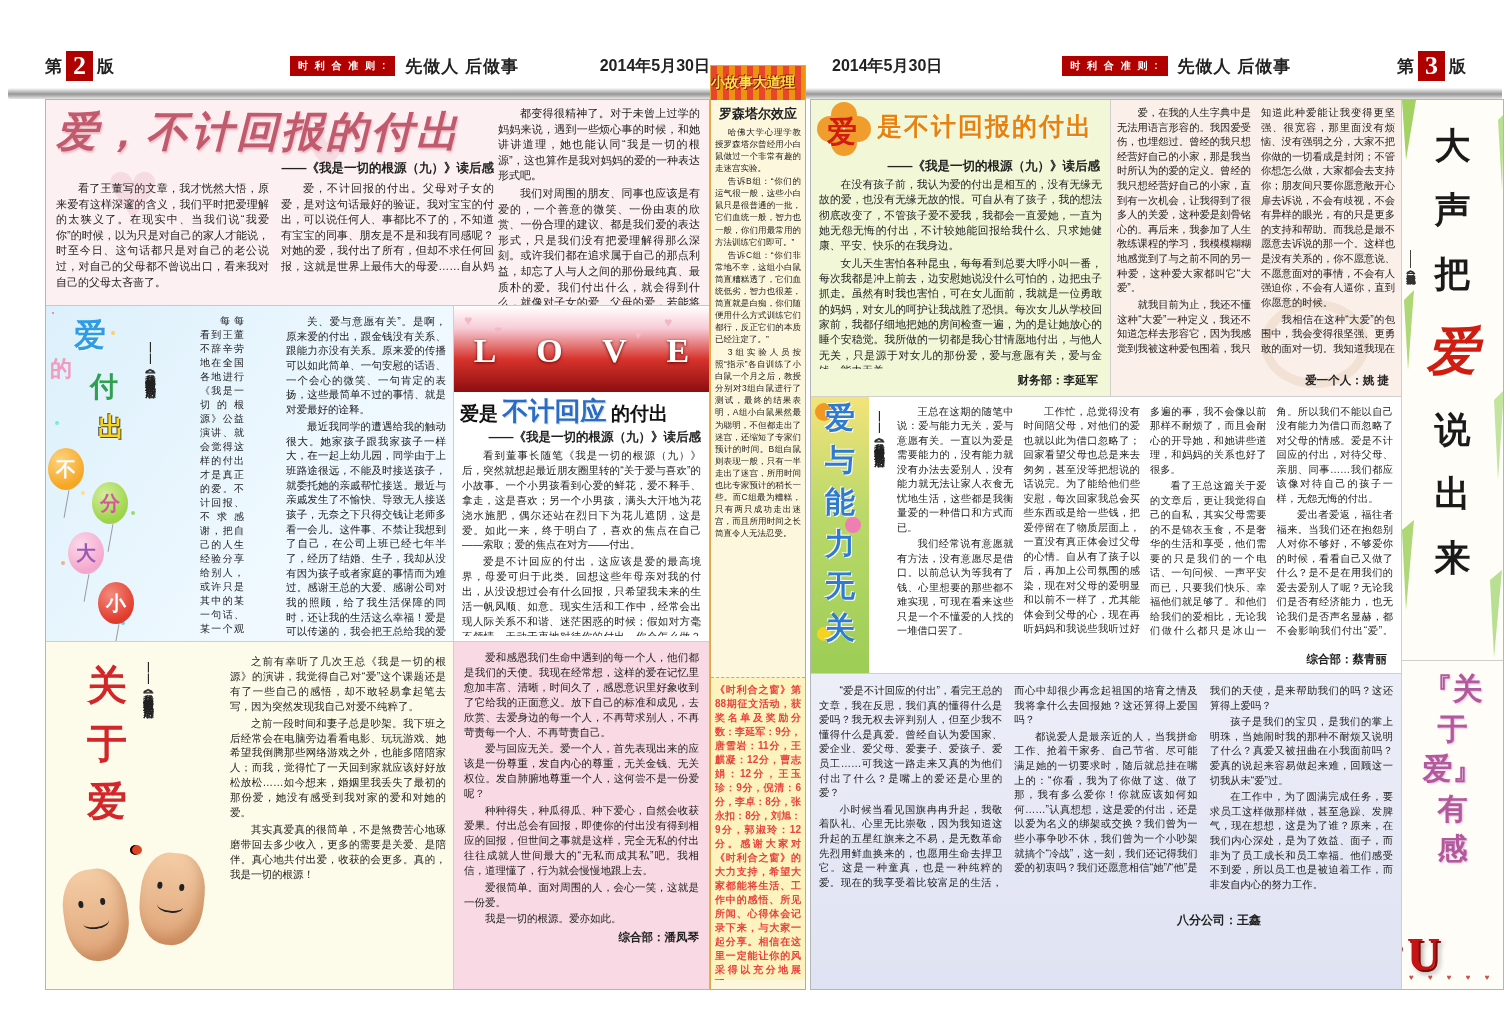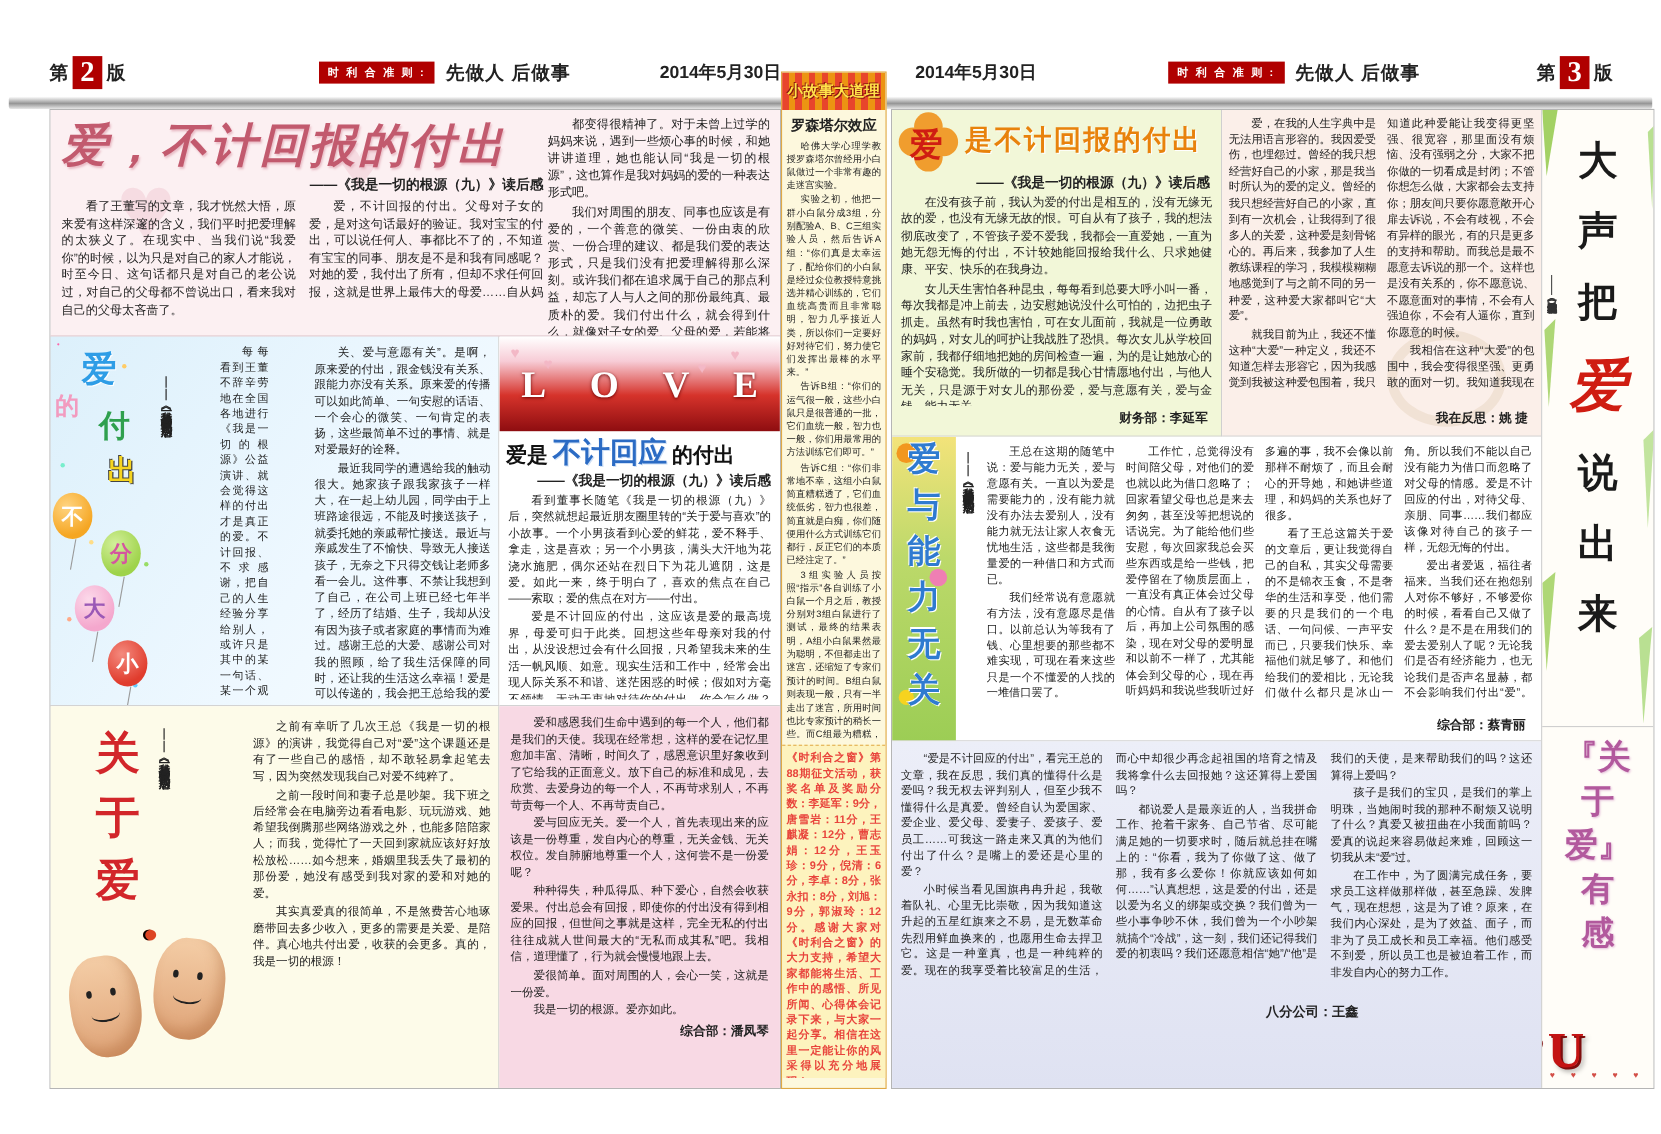--- a/index.html
+++ b/index.html
@@ -89,7 +89,7 @@
   
   .strip{position:absolute;left:710px;top:65px;width:96px;height:925px;background:#fdf8dd;border:1px solid #dfa845;box-sizing:border-box;overflow:hidden;}
   .strip-banner{height:34px;background:repeating-linear-gradient(90deg,#e8452c 0 6px,#ec9412 6px 12px);
-                display:flex;align-items:center;justify-content:center;}
+                display:flex;align-items:center;justify-content:flex-start;}
   .strip-banner span{color:#ffe24a;font-weight:bold;font-size:14px;white-space:nowrap;
                      text-shadow:1px 1px 0 #8c1a10,-1px -1px 0 #8c1a10;}
   .strip-title{font-weight:bold;font-size:13px;text-align:center;margin:5px 0 3px;}

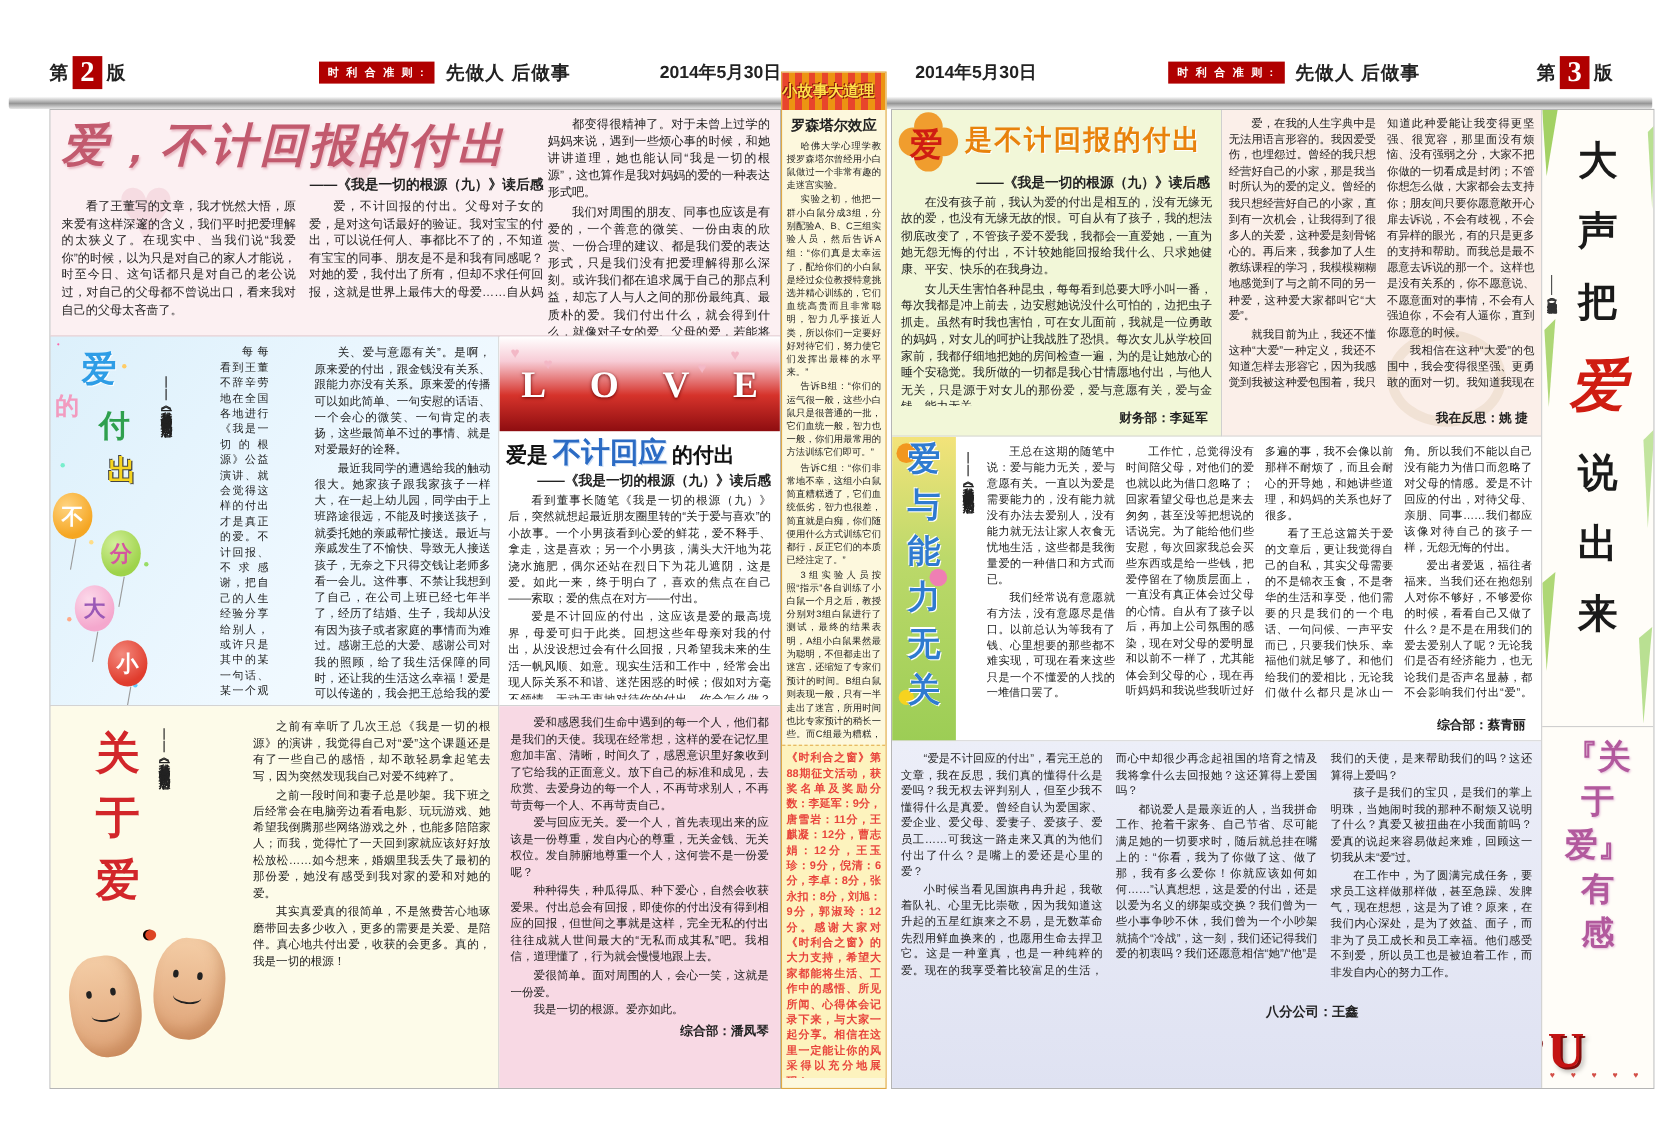--- a/index.html
+++ b/index.html
@@ -301,7 +301,6 @@
     <div class="strip-title">罗森塔尔效应</div>
     <div class="strip-body">
       <p>哈佛大学心理学教授罗森塔尔曾经用小白鼠做过一个非常有趣的走迷宫实验。</p>
-      <p>实验之初，他把一群小白鼠分成3组，分别配验A、B、C三组实验人员，然后告诉A组：“你们真是太幸运了，配给你们的小白鼠是经过众位教授特意挑选并精心训练的，它们血统高贵而且非常聪明，智力几乎接近人类，所以你们一定要好好对待它们，努力使它们发挥出最棒的水平来。”</p>
       <p>告诉B组：“你们的运气很一般，这些小白鼠只是很普通的一批，它们血统一般，智力也一般，你们用最常用的方法训练它们即可。”</p>
       <p>告诉C组：“你们非常地不幸，这组小白鼠简直糟糕透了，它们血统低劣，智力也很差，简直就是白痴，你们随便用什么方式训练它们都行，反正它们的本质已经注定了。”</p>
       <p>3组实验人员按照“指示”各自训练了小白鼠一个月之后，教授分别对3组白鼠进行了测试，最终的结果表明，A组小白鼠果然最为聪明，不但都走出了迷宫，还缩短了专家们预计的时间。B组白鼠则表现一般，只有一半走出了迷宫，所用时间也比专家预计的稍长一些。而C组最为糟糕，只有两只成功走出迷宫，而且所用时间之长简直令人无法忍受。</p>

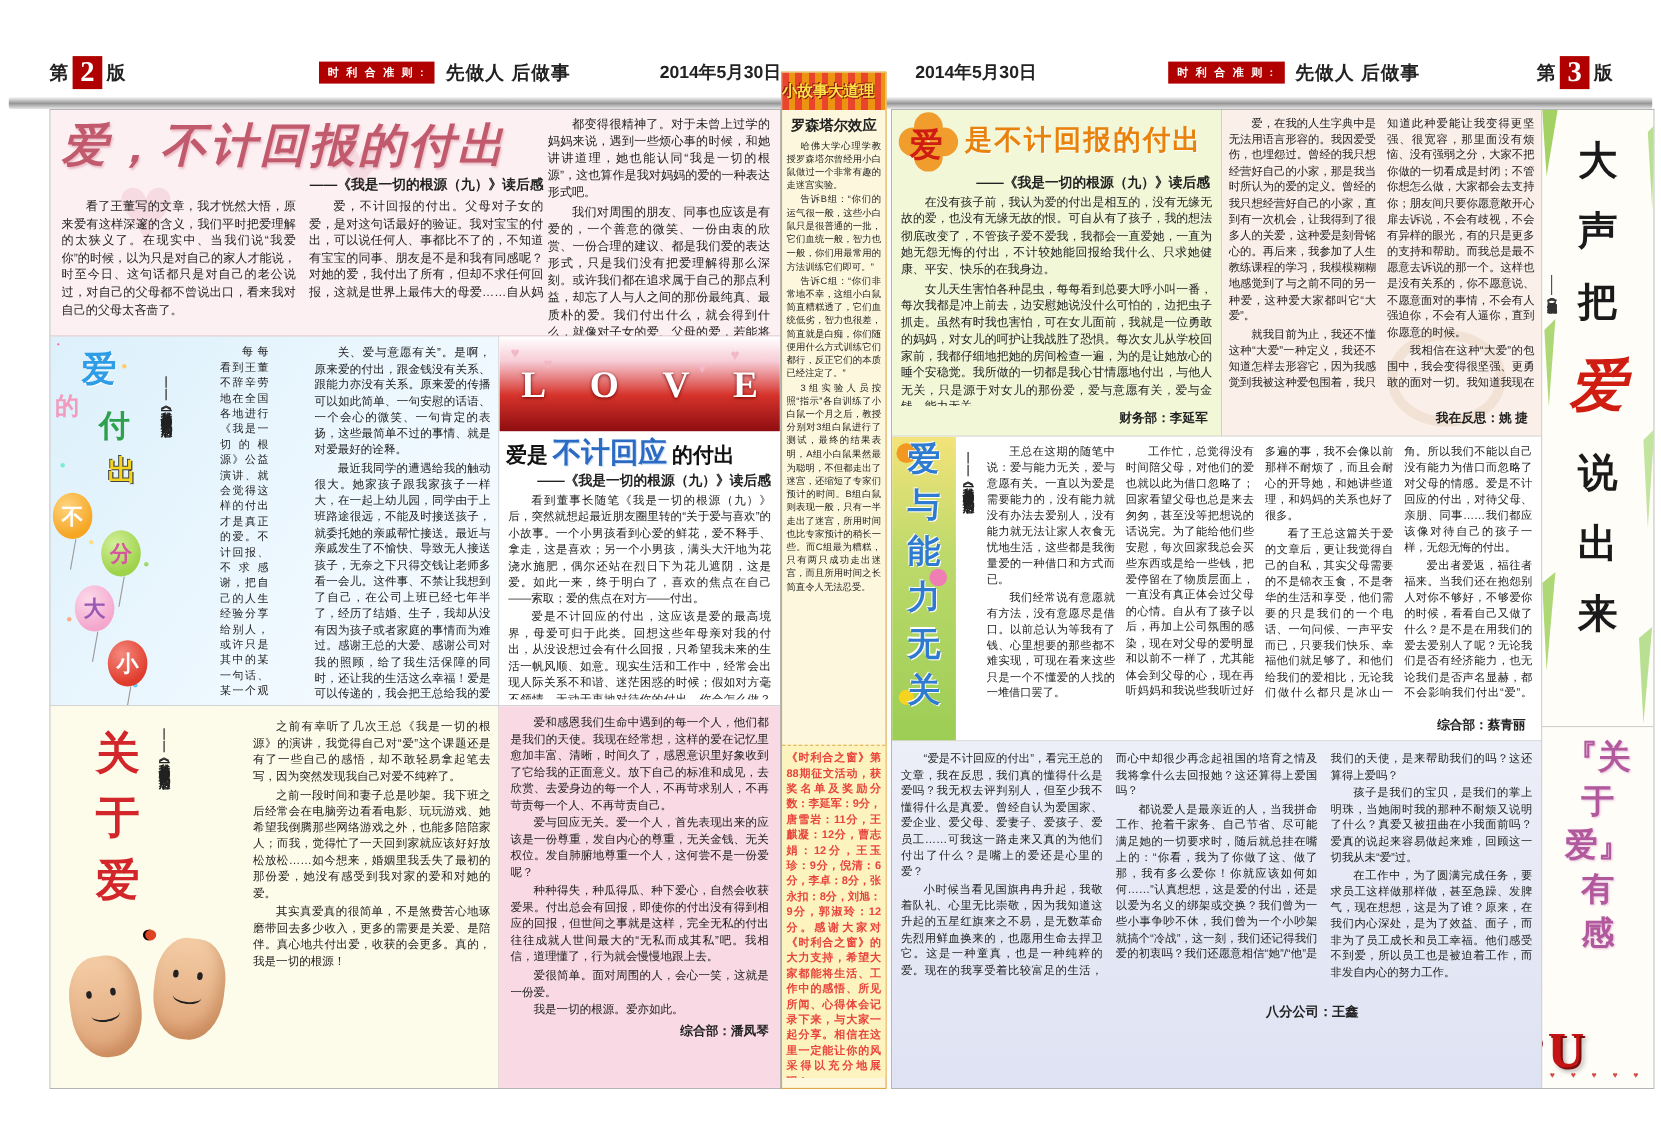--- a/index.html
+++ b/index.html
@@ -338,7 +338,7 @@
         <p>就我目前为止，我还不懂这种“大爱”一种定义，我还不知道怎样去形容它，因为我感觉到我被这种爱包围着，我只知道此种爱能让我变得更坚强、很宽容，那里面没有烦恼、没有强弱之分，大家不把你做的一切看成是封闭；不管你想怎么做，大家都会去支持你；朋友间只要你愿意敞开心扉去诉说，不会有歧视，不会有异样的眼光，有的只是更多的支持和帮助。而我总是最不愿意去诉说的那一个。这样也是没有关系的，你不愿意说、不愿意面对的事情，不会有人强迫你，不会有人逼你，直到你愿意的时候。</p>
         <p>我相信在这种“大爱”的包围中，我会变得很坚强、更勇敢的面对一切。我知道我现在还是有封闭自己的时候，我要在爱的海洋中孕育，我要突破自己，做到大声把“爱”说出来。</p>
       </div>
-      <div class="b2-byline">我在反思：姚 捷</div>
+      <div class="b2-byline">爱一个人：姚 捷</div>
     </div>
 
     <div class="sec sec-b3 art">

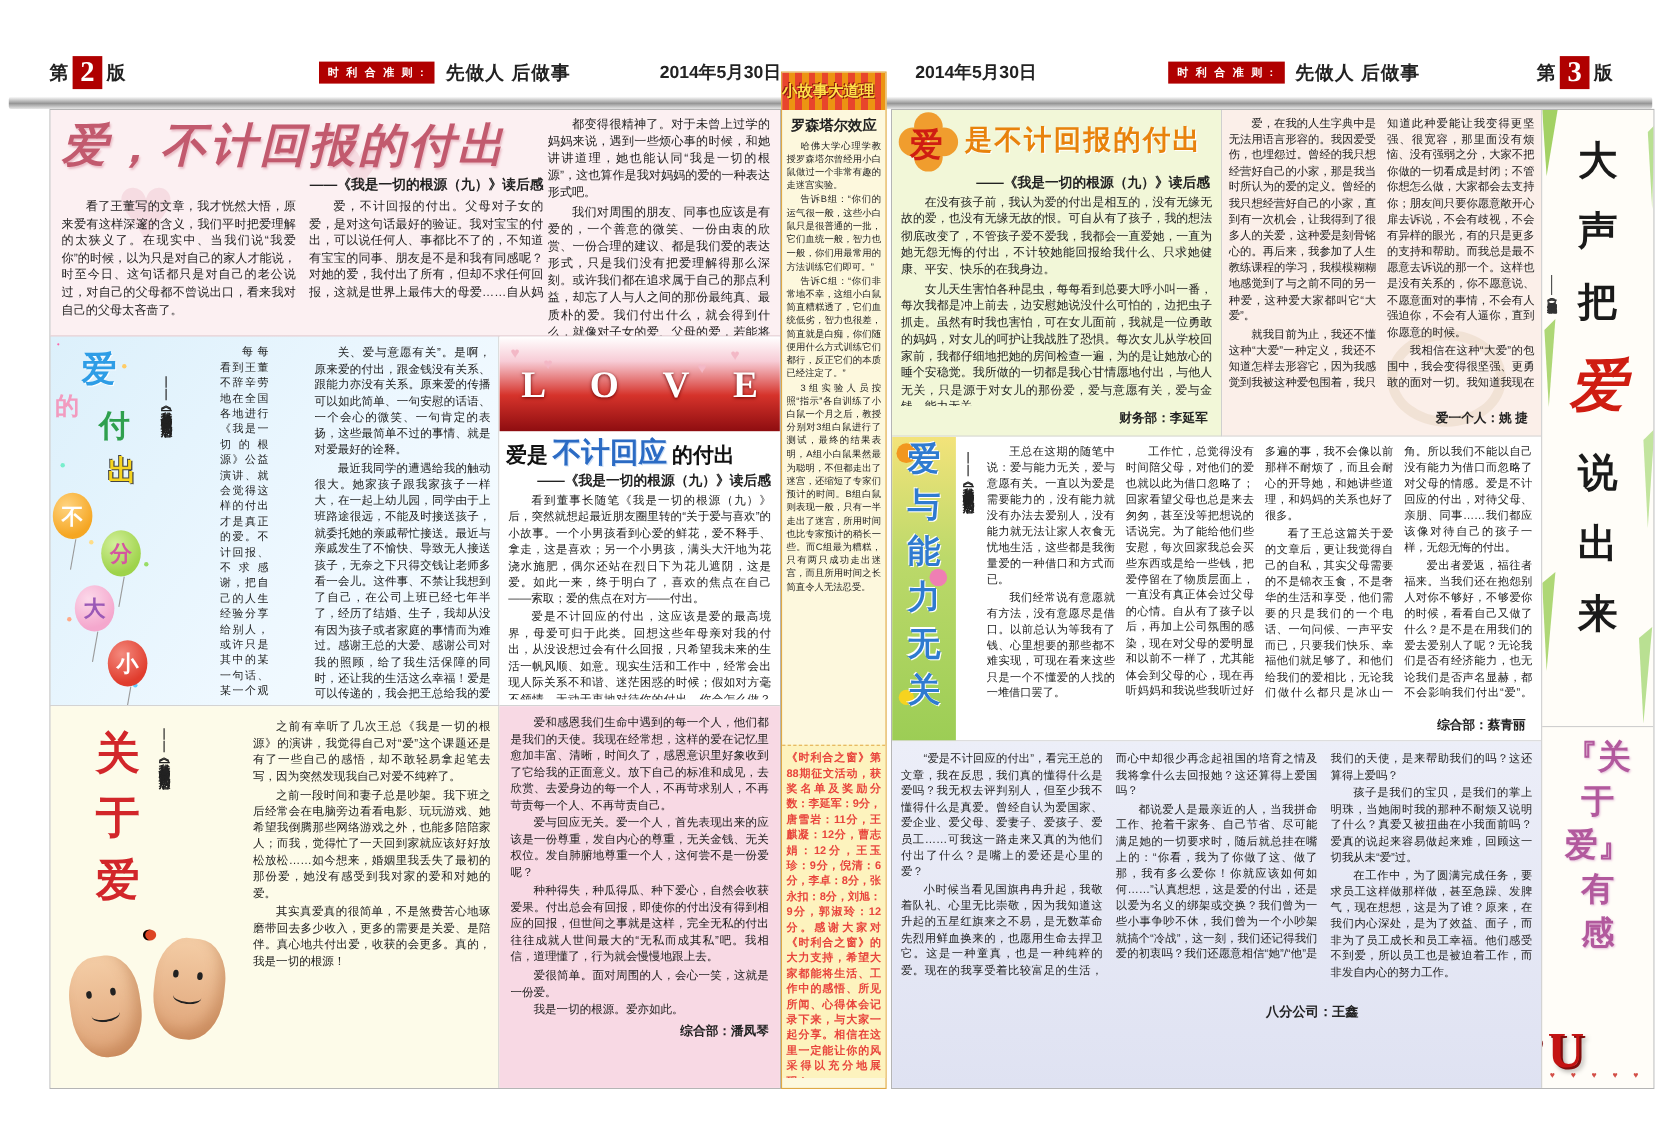--- a/index.html
+++ b/index.html
@@ -133,7 +133,7 @@
 
   .sec-b4{left:0;top:574px;width:590px;height:315px;background:linear-gradient(#ecEEf8,#dfe2f2);}
   .b4-cols{position:absolute;left:8px;top:10px;width:574px;height:240px;column-count:3;column-gap:12px;font-size:10.3px;overflow:hidden;}
-  .b4-byline{position:absolute;right:166px;bottom:60px;font-weight:bold;font-size:12px;}
+  .b4-byline{position:absolute;right:140px;bottom:60px;font-weight:bold;font-size:12px;}
 
   .rail{position:absolute;left:590px;top:0;width:102px;height:889px;border-left:1px solid #cfcfcf;background:#fffdf8;box-sizing:border-box;}
   .rail-banner{position:relative;height:560px;border-bottom:1px solid #cfcfcf;overflow:hidden;}

